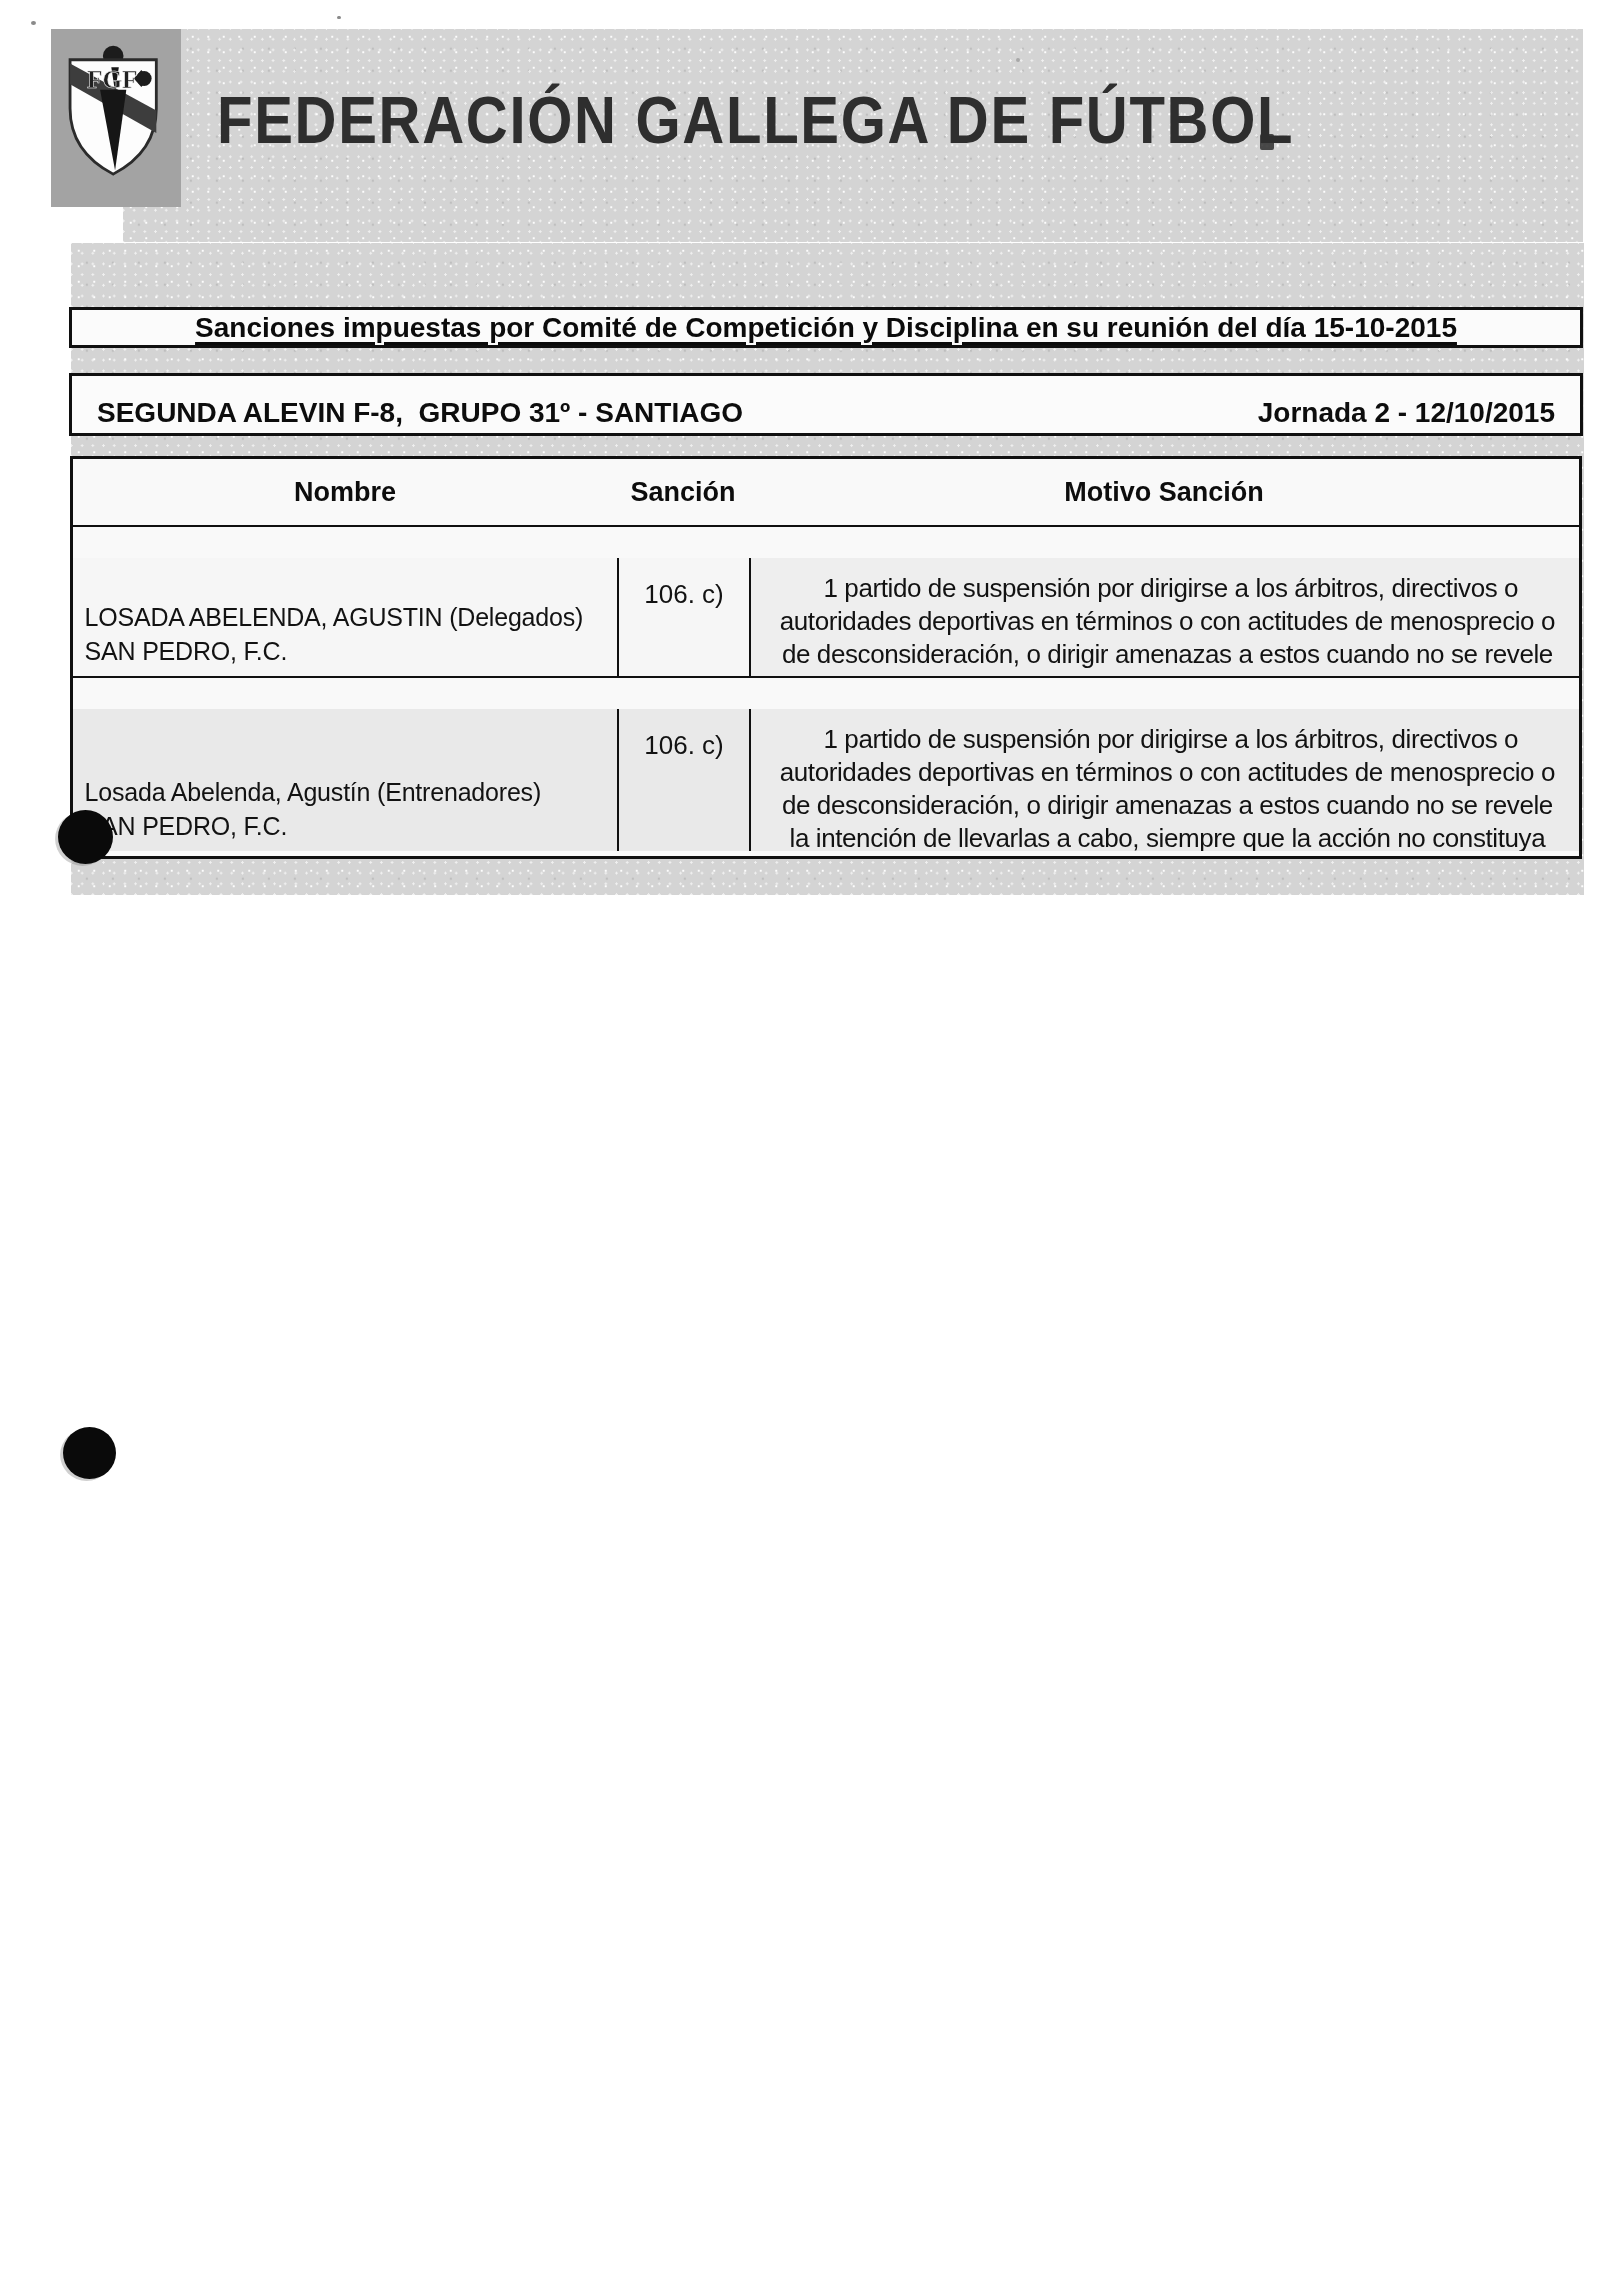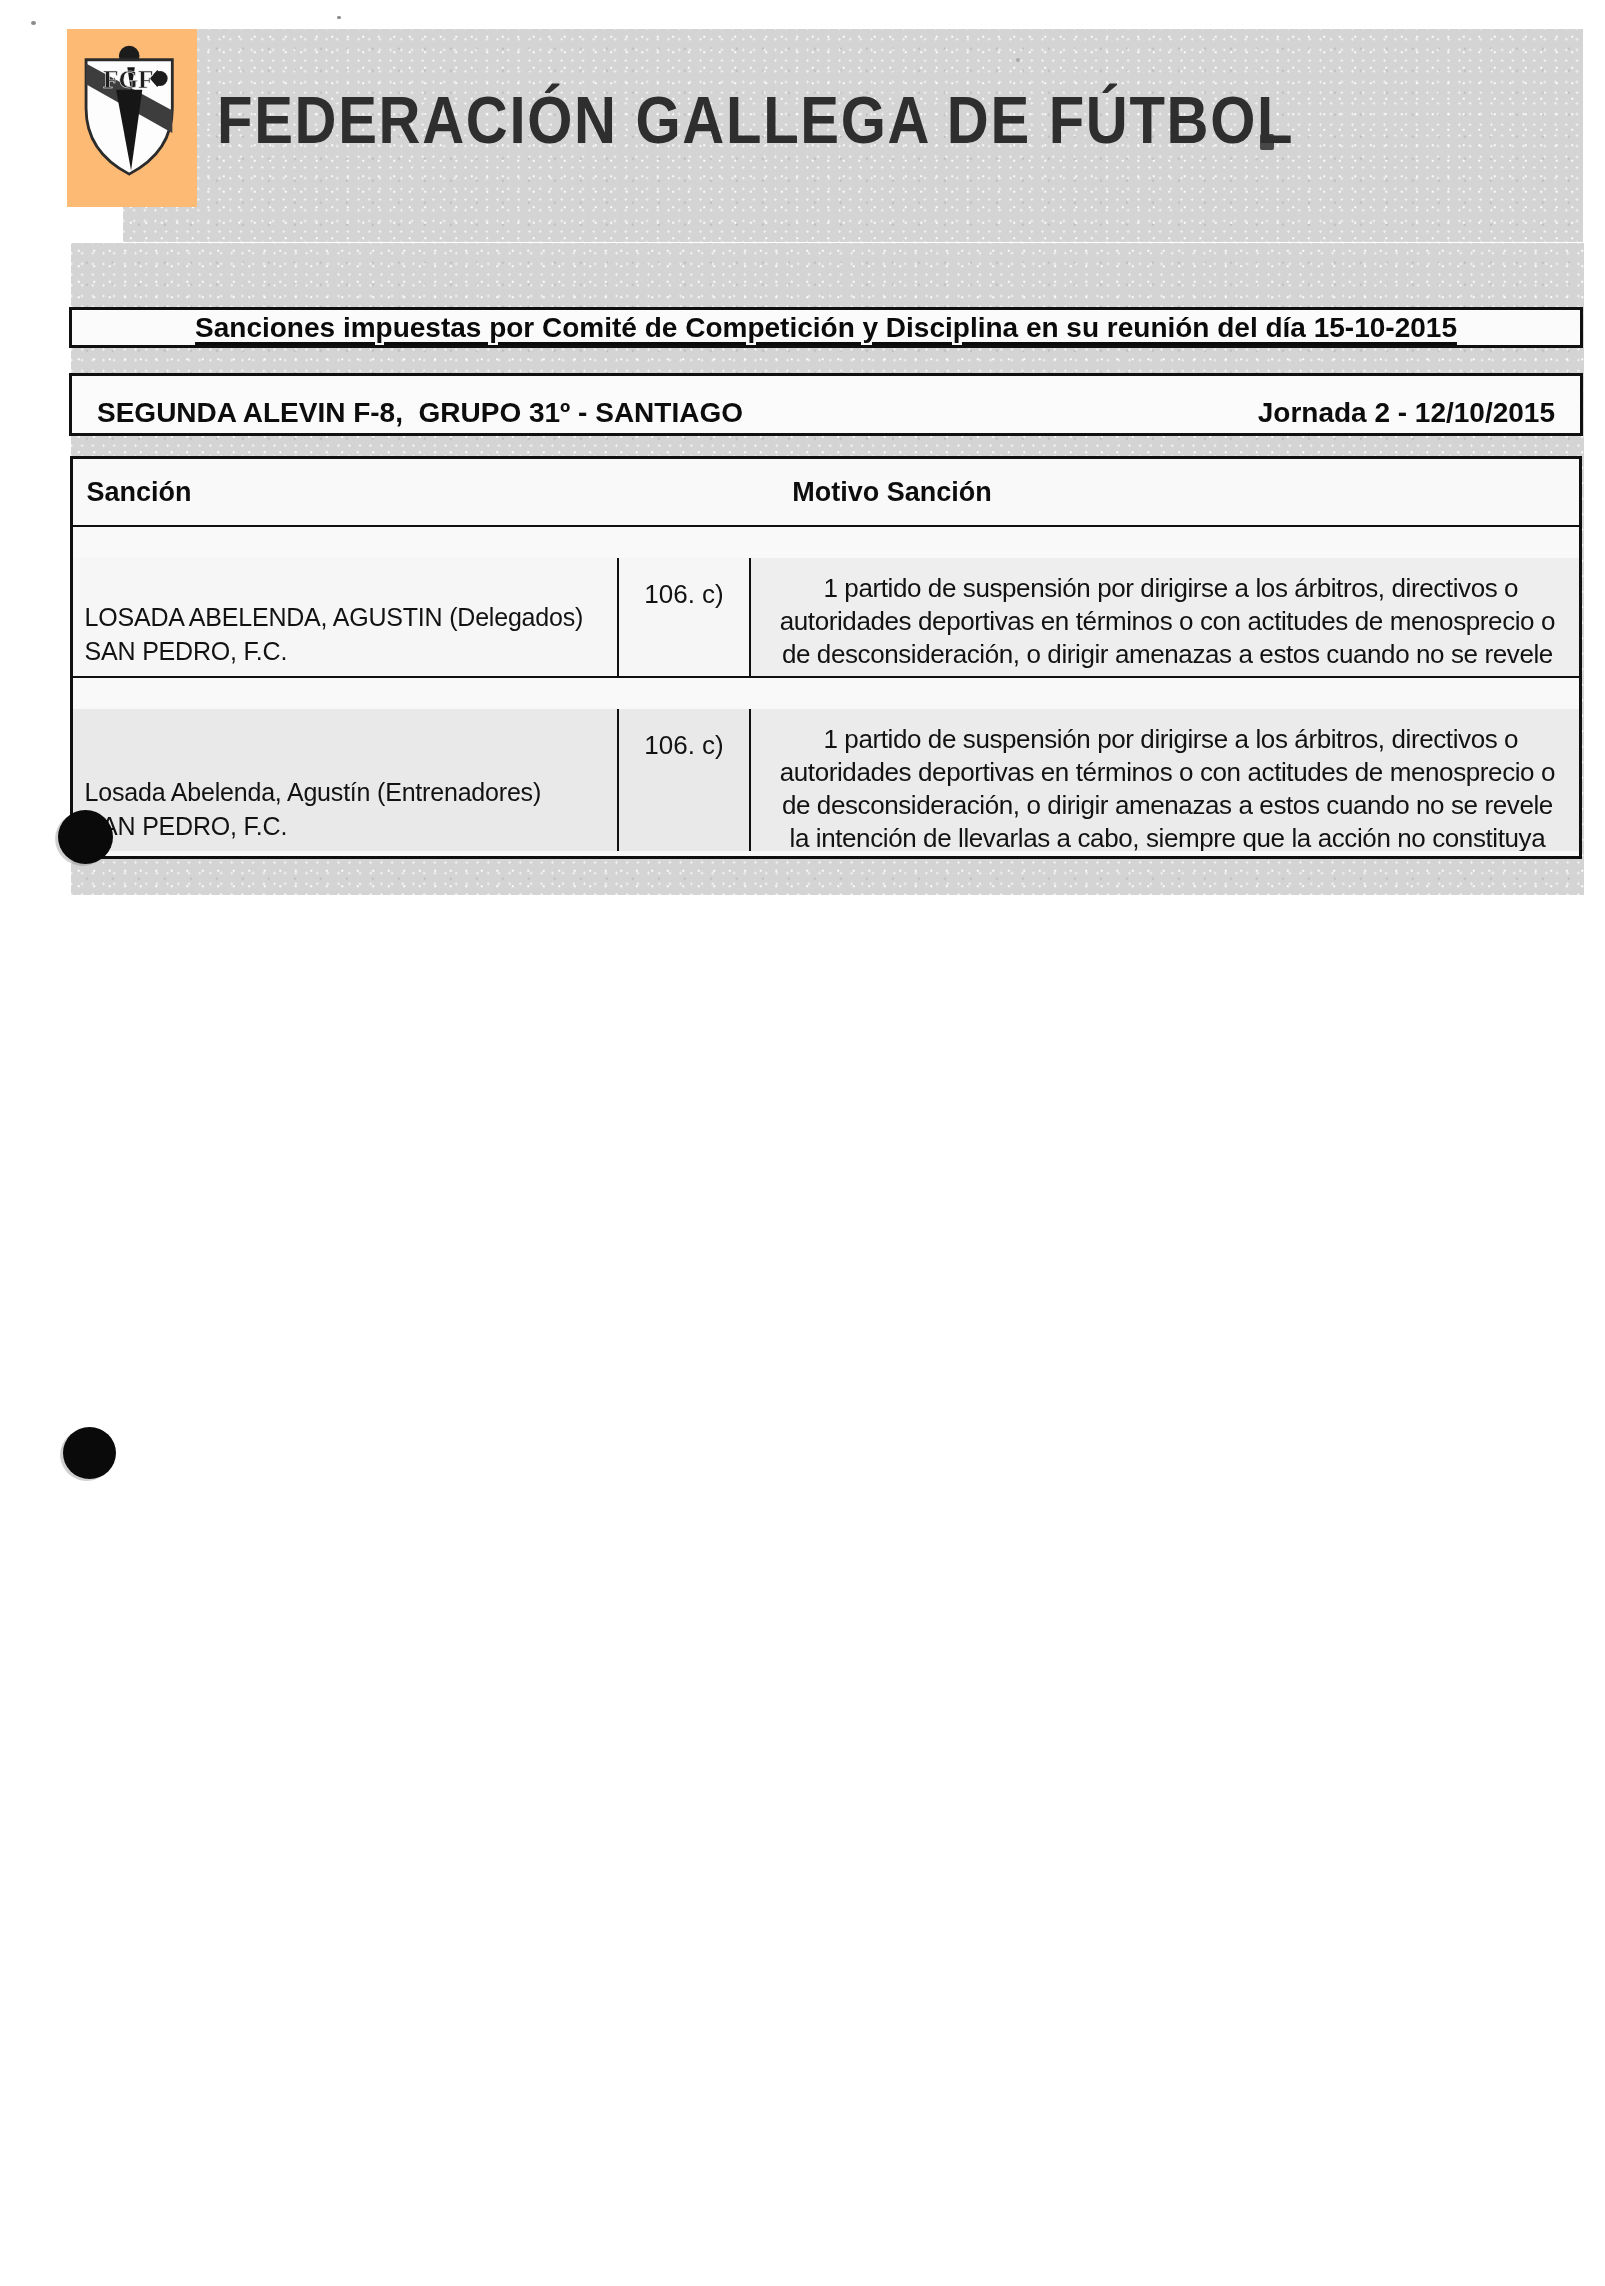--- a/index.html
+++ b/index.html
@@ -26,7 +26,7 @@
     background-size:14.6px 14.6px, 22px 20.4px;
     background-position:1.9px 1.9px, 8.7px 6.8px;
   }
-  .logo-box{position:absolute;left:67px;top:29px;width:130px;height:178px;background:#fdba74;}
+  .logo-box{position:absolute;left:51px;top:29px;width:130px;height:178px;background:#a3a3a3;}
   .logo-box svg{position:absolute;left:1.9px;top:11.6px;}
   .org-title{
     position:absolute;left:217px;top:82px;margin:0;

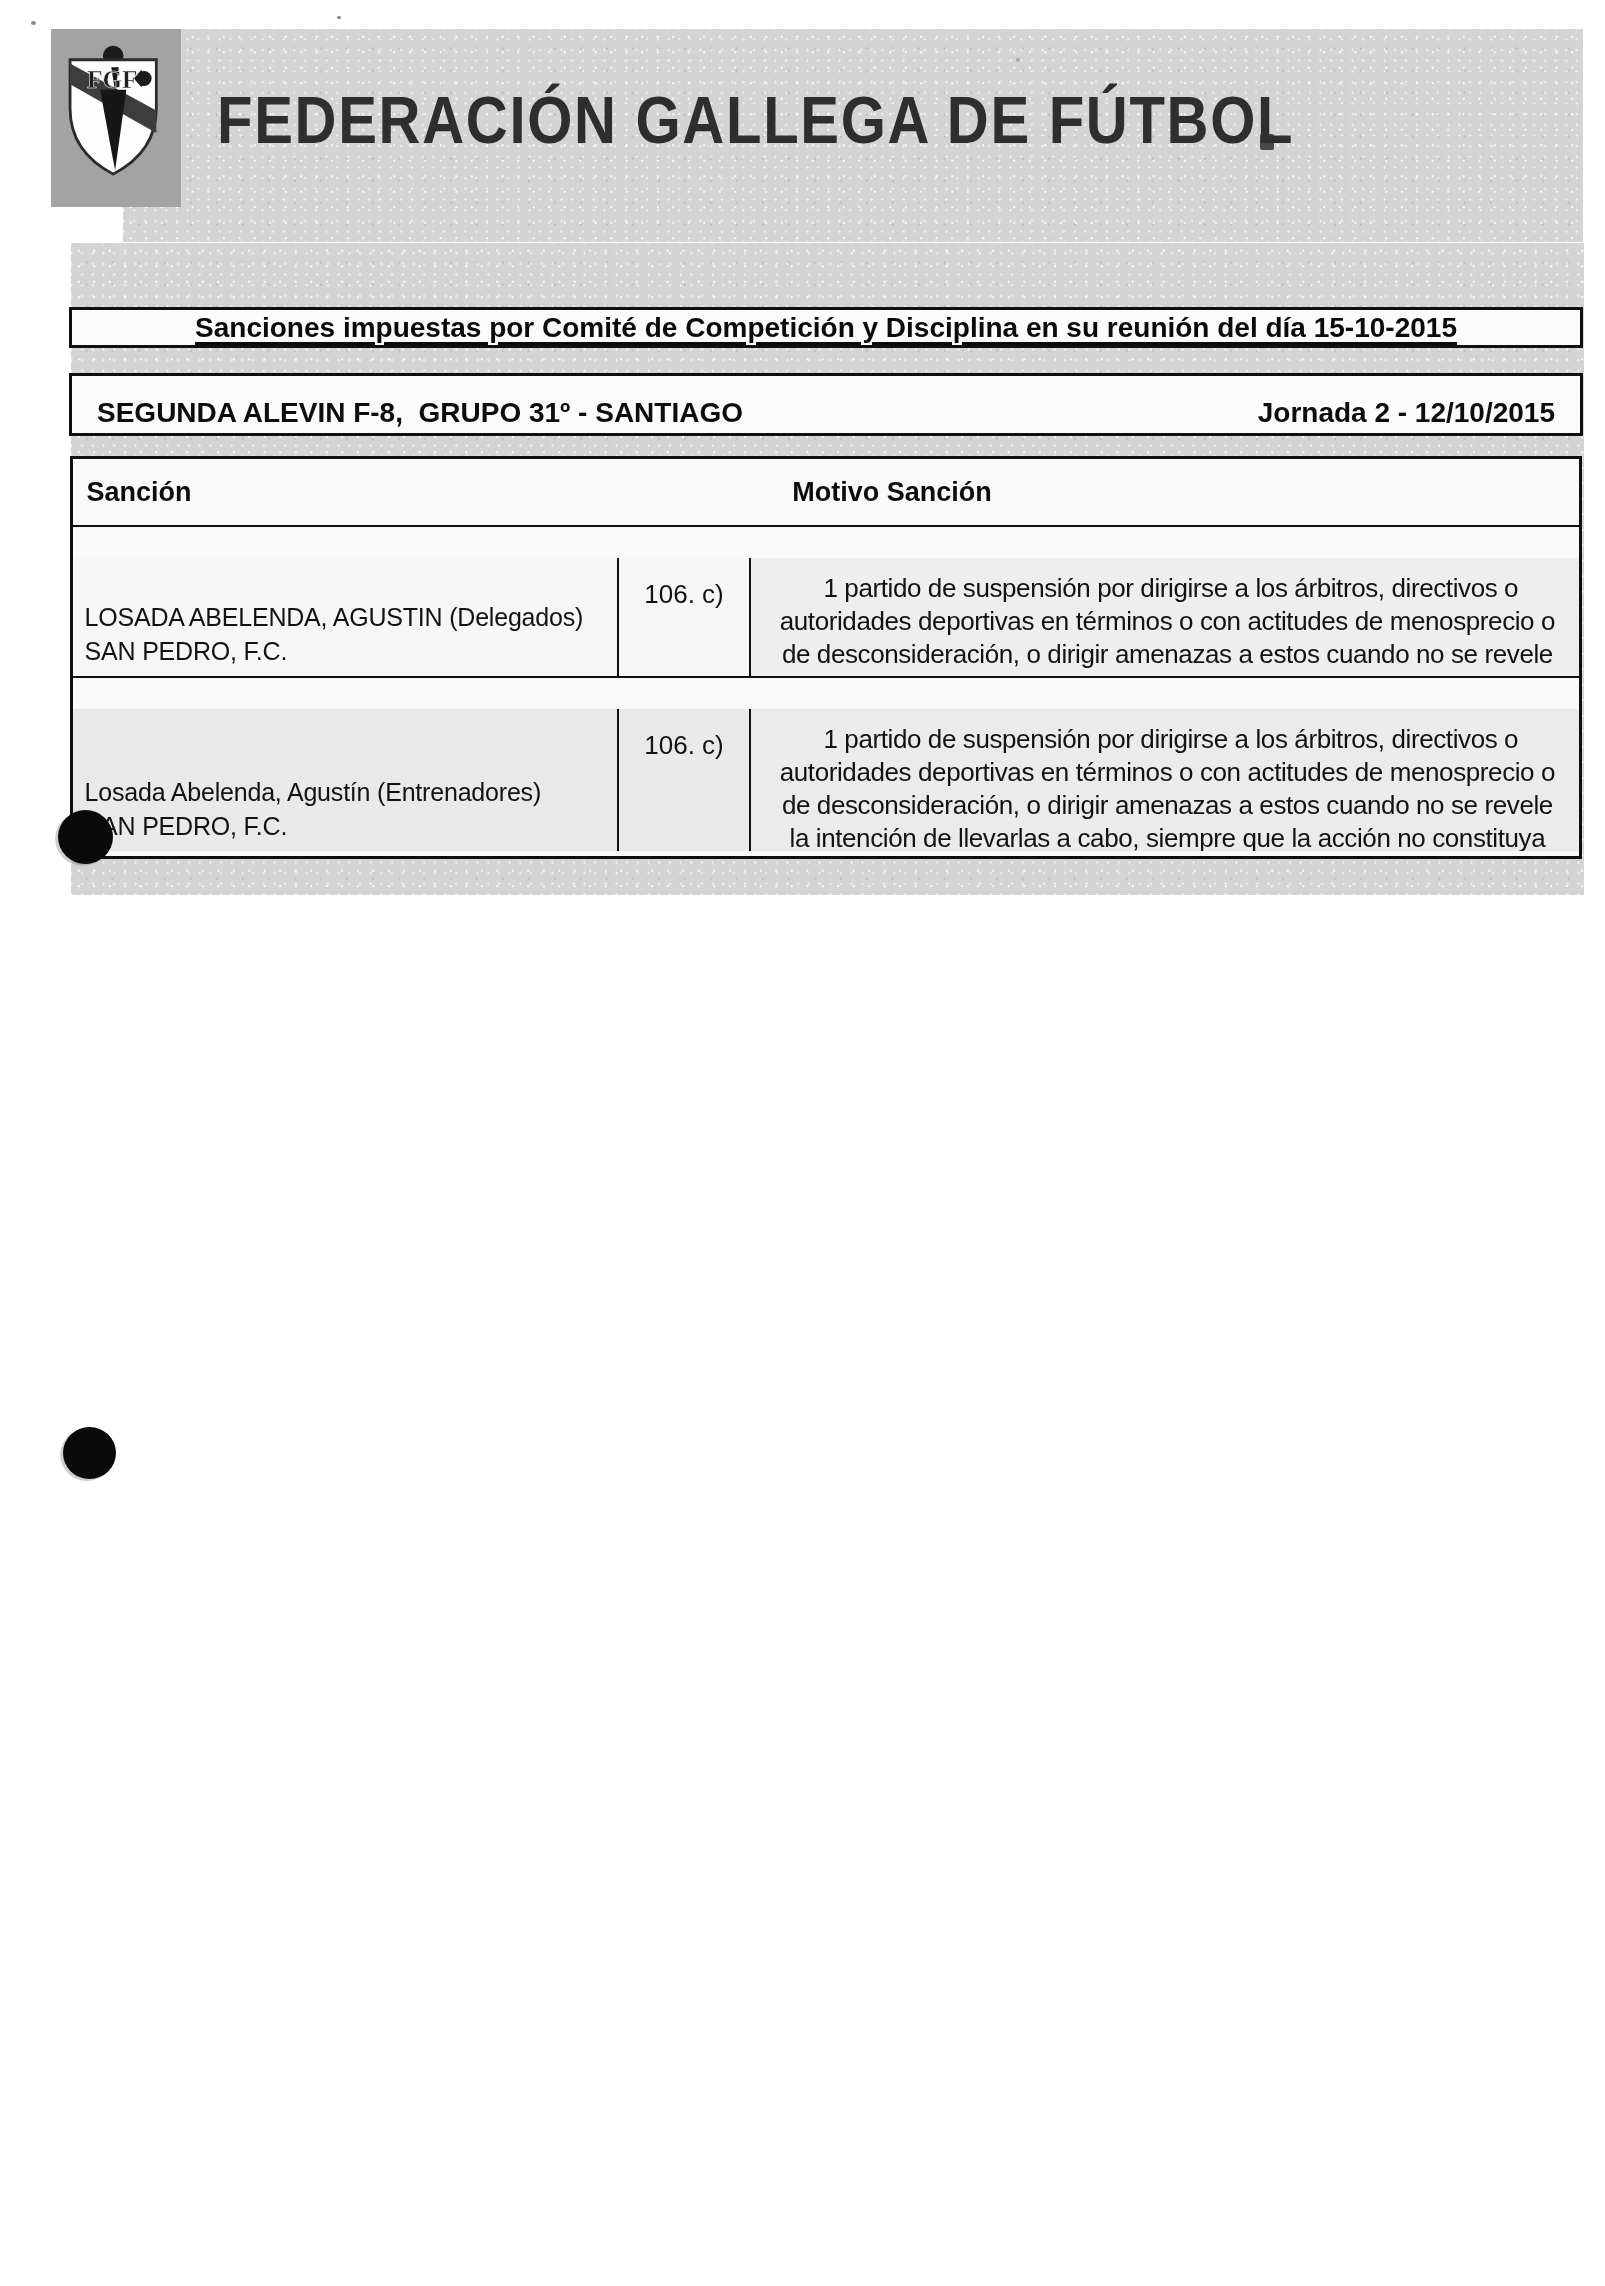--- a/index.html
+++ b/index.html
@@ -118,6 +118,7 @@
 
   <div class="s-table">
     <div class="thead">
+      <span class="th th-nombre">Nombre</span>
       <span class="th th-articulo">Sanción</span>
       <span class="th th-motivo">Motivo Sanción</span>
     </div>

